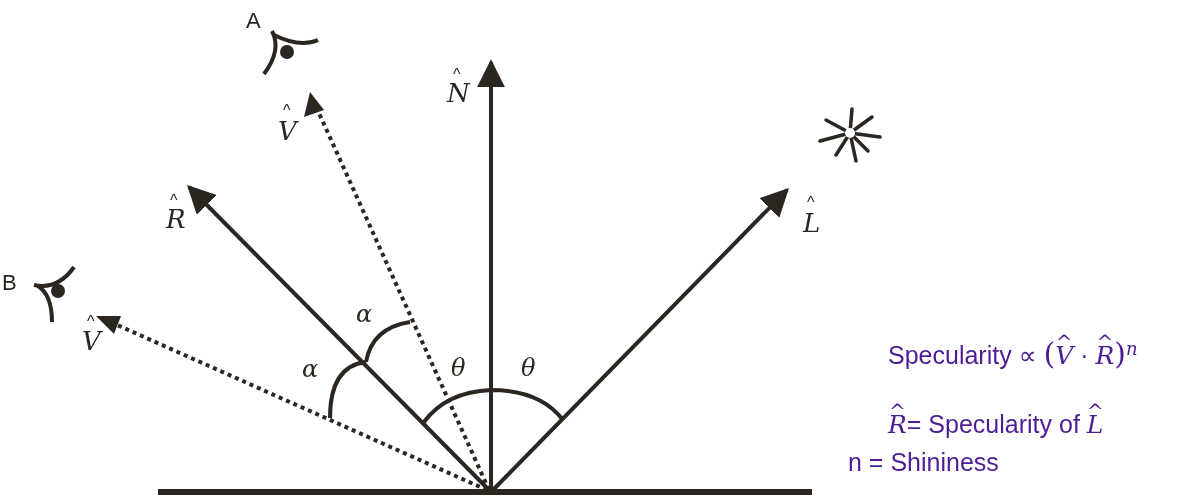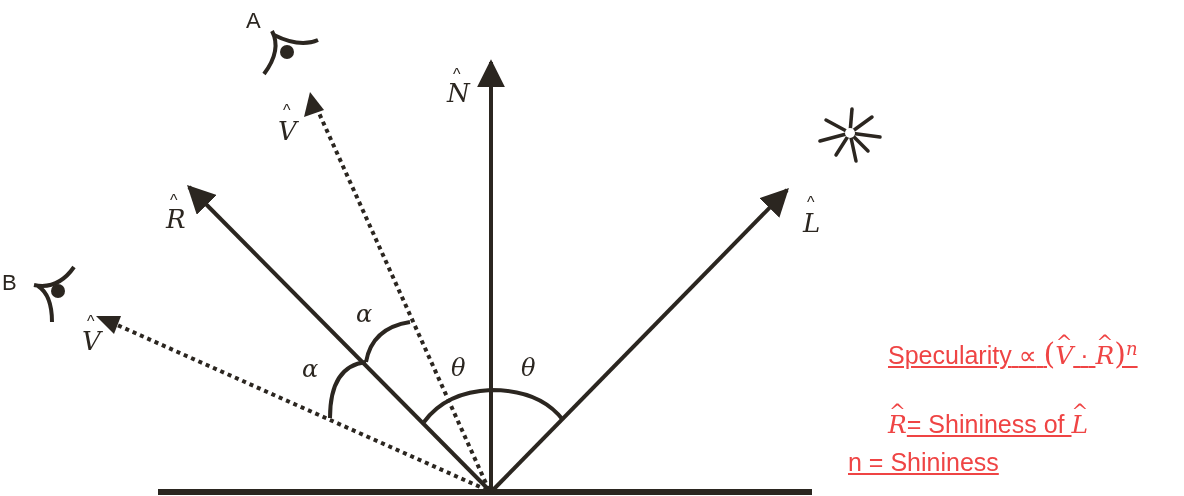--- a/index.html
+++ b/index.html
@@ -7,7 +7,7 @@
     #diagram { position: absolute; left: 0; top: 0; }
     .lbl { font-family: "DejaVu Serif", serif; font-style: italic; fill: #2b2620; }
     .sans { font-family: "Liberation Sans", sans-serif; fill: #2b2620; }
-    .note { position: absolute; font-family: "Liberation Sans", sans-serif; color: #ef4444; font-size: 25px; white-space: nowrap; text-decoration: underline; }
+    .note { position: absolute; font-family: "Liberation Sans", sans-serif; color: #4c1d95; font-size: 25px; white-space: nowrap; }
     .math { font-family: "DejaVu Serif", serif; font-style: italic; }
     .hat { position: relative; display: inline-block; }
     .hat::before { content: "^"; position: absolute; left: 50%; top: -0.55em; transform: translateX(-50%); font-style: normal; font-size: 0.8em; }

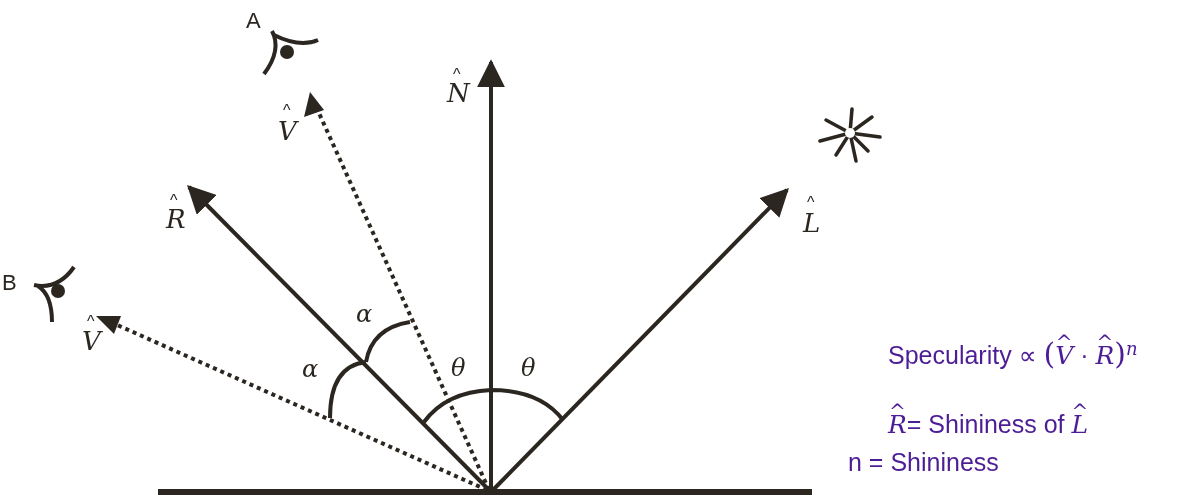--- a/index.html
+++ b/index.html
@@ -104,7 +104,7 @@
 </div>
 
 <div class="note" style="left:888px; top:410px;">
-  <span class="math hat">R</span><span>= Shininess of </span><span class="math hat">L</span>
+  <span class="math hat">R</span><span>= Specularity of </span><span class="math hat">L</span>
 </div>
 
 <div class="note" style="left:848px; top:448px;">n = Shininess</div>

